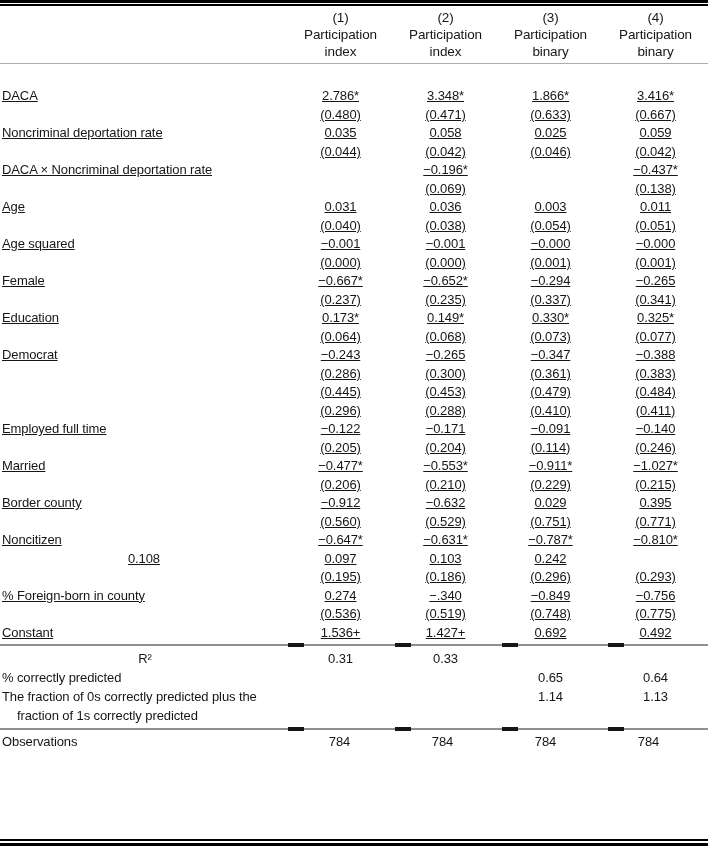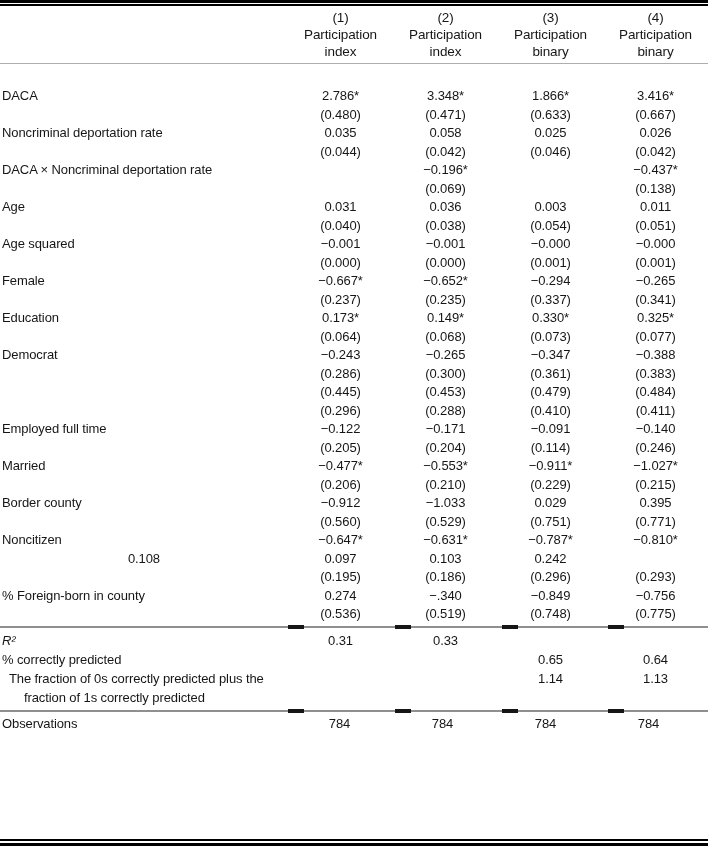--- a/index.html
+++ b/index.html
@@ -34,7 +34,7 @@
   .header{padding-top:6px;}
   .col-head{text-align:center;font-size:13.5px;line-height:17px;}
   
-  .body{padding-top:23px;}
+  .body{padding-top:23px;text-decoration:underline;}
   .line{font-size:13px;line-height:18.5px;height:18.5px;white-space:nowrap;}
   
   .stats{padding-top:3px;}

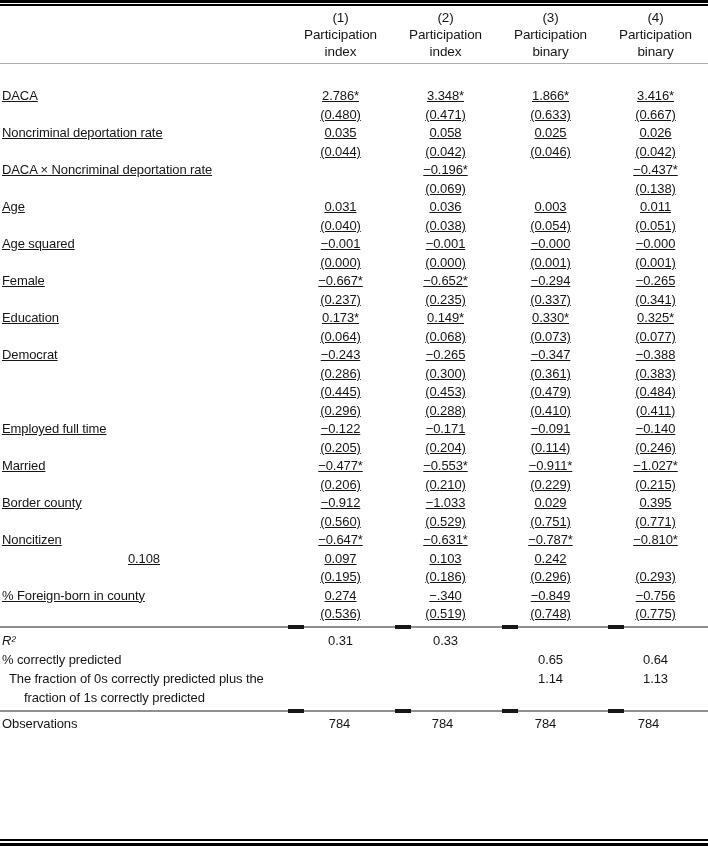--- a/index.html
+++ b/index.html
@@ -107,7 +107,7 @@
     <div class="val line">0.035</div>
     <div class="val line">0.058</div>
     <div class="val line">0.025</div>
-    <div class="val line">0.026</div>
+    <div class="val line">0.059</div>
   </div>
   <div class="grid">
     <div class="lbl line"></div>

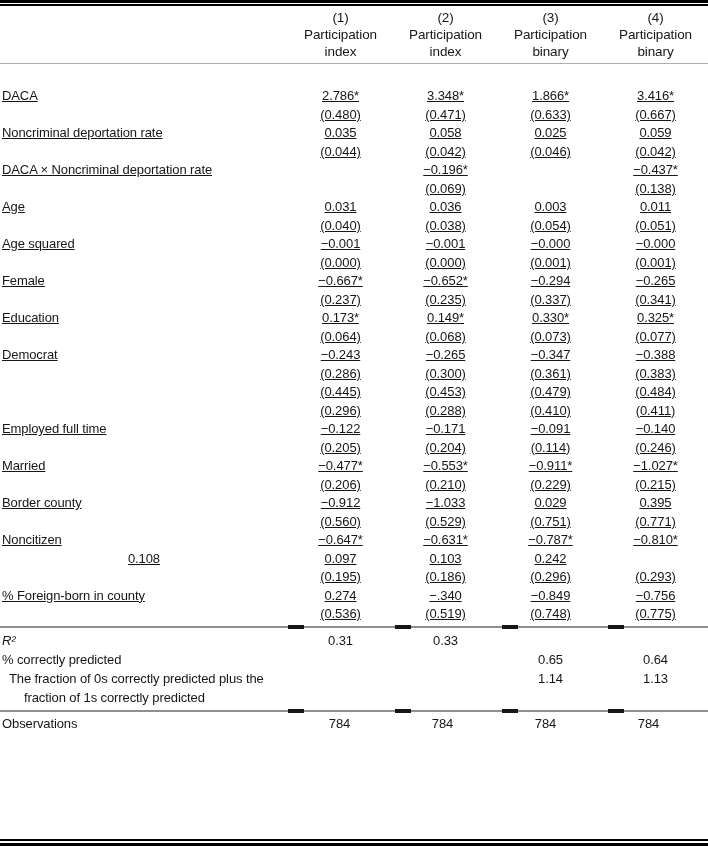--- a/index.html
+++ b/index.html
@@ -256,7 +256,7 @@
   <div class="grid">
     <div class="lbl line">Border county</div>
     <div class="val line">−0.912</div>
-    <div class="val line">−1.033</div>
+    <div class="val line">−0.632</div>
     <div class="val line">0.029</div>
     <div class="val line">0.395</div>
   </div>

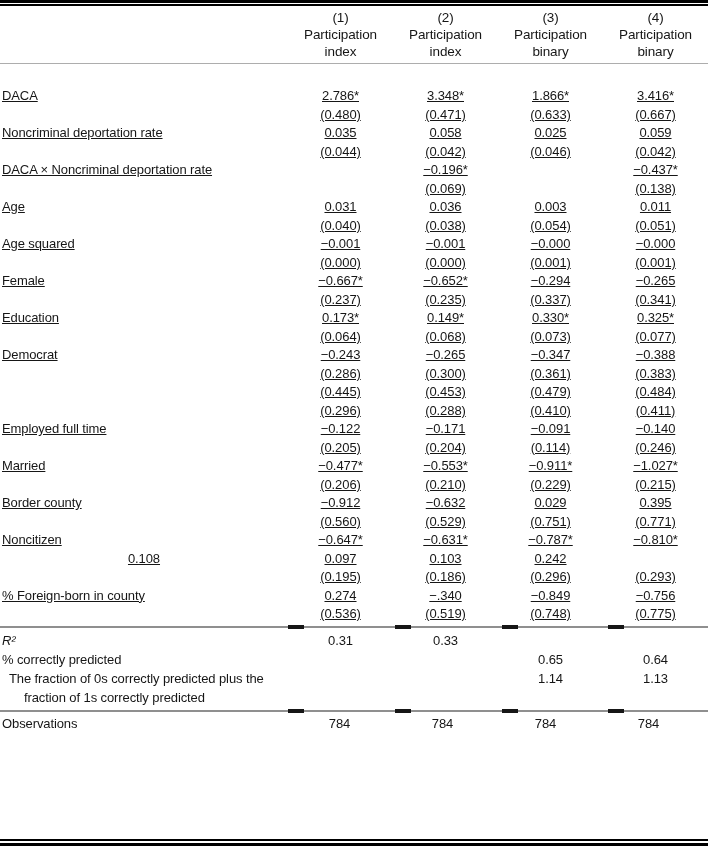--- a/index.html
+++ b/index.html
@@ -305,6 +305,13 @@
     <div class="val line">(0.775)</div>
   </div>
 
+  <div class="grid">
+    <div class="lbl line">Constant</div>
+    <div class="val line">1.536+</div>
+    <div class="val line">1.427+</div>
+    <div class="val line">0.692</div>
+    <div class="val line">0.492</div>
+  </div>
 </div>
 
   <div class="divider mt2">

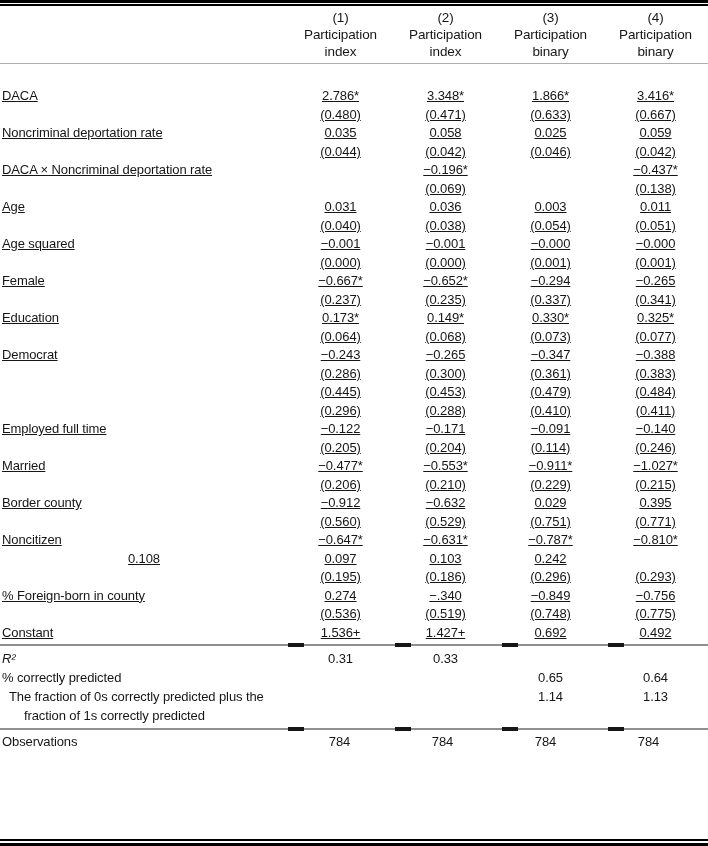--- a/index.html
+++ b/index.html
@@ -40,7 +40,7 @@
   .stats{padding-top:3px;}
   .stat-line{font-size:13px;line-height:19px;}
   .stat-label{padding-left:2px;}
-  .italic{font-style:italic;}
+  .italic{text-align:center;}
   .wrap-label{
     white-space:normal;max-width:252px;
     padding-left:17px;text-indent:-15px;margin-left:7px;

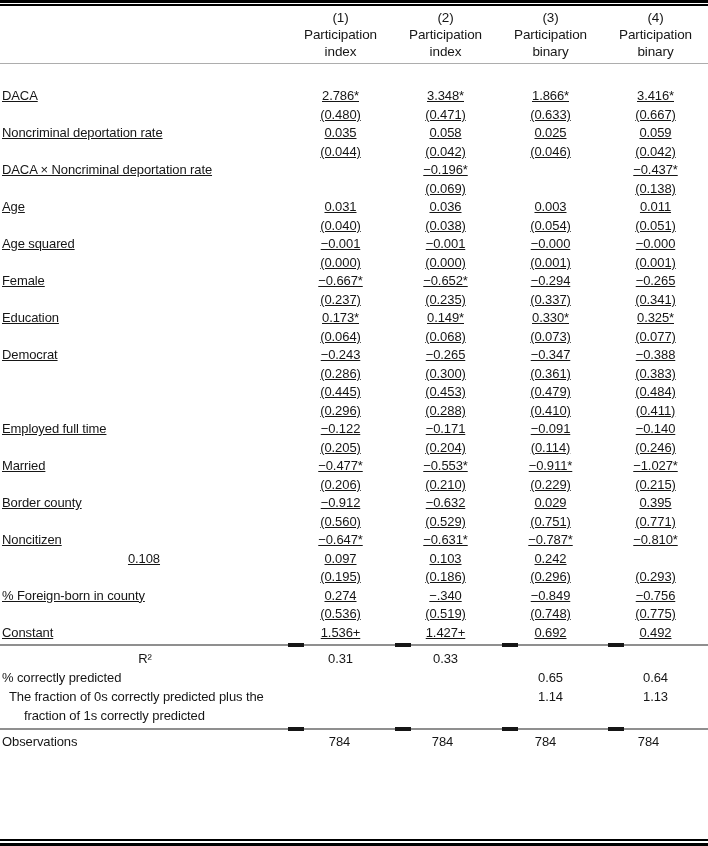--- a/index.html
+++ b/index.html
@@ -43,7 +43,7 @@
   .italic{text-align:center;}
   .wrap-label{
     white-space:normal;max-width:252px;
-    padding-left:17px;text-indent:-15px;margin-left:7px;
+    padding-left:17px;text-indent:-15px;
   }
   .obs-row{padding:2px 8px 3px 0;}
   .mt2{margin-top:2px;}

